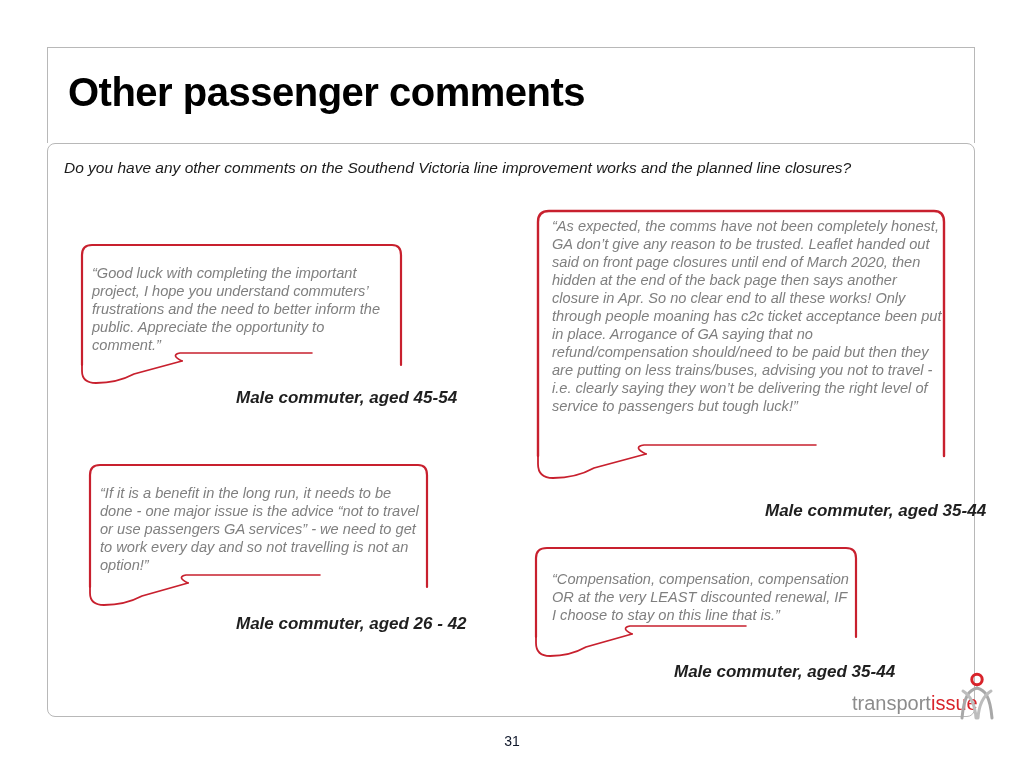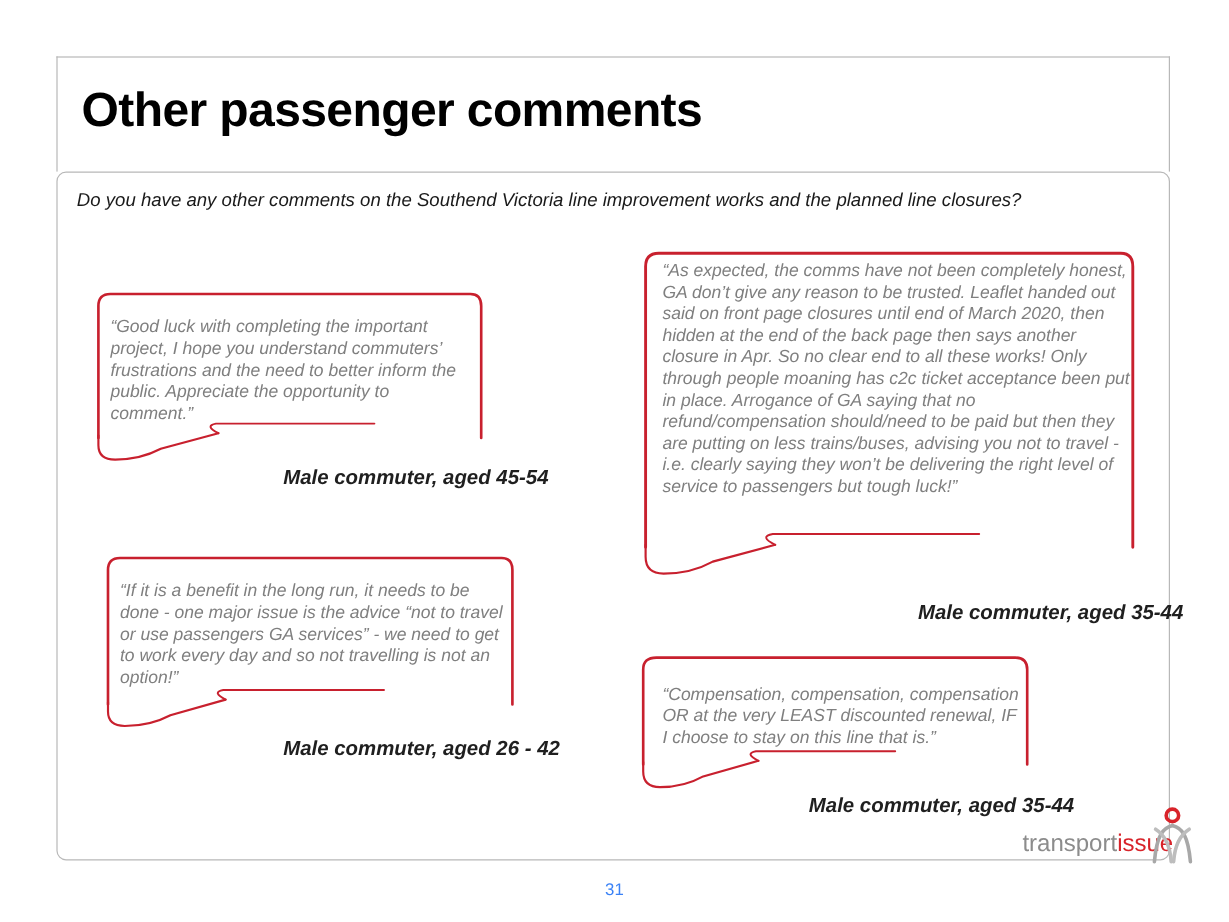--- a/index.html
+++ b/index.html
@@ -158,7 +158,7 @@
     text-align: center;
     font-family: "Liberation Sans", sans-serif;
     font-size: 14px;
-    color: #3b82f6;
+    color: #0f172a;
   }
 </style>
 </head>

